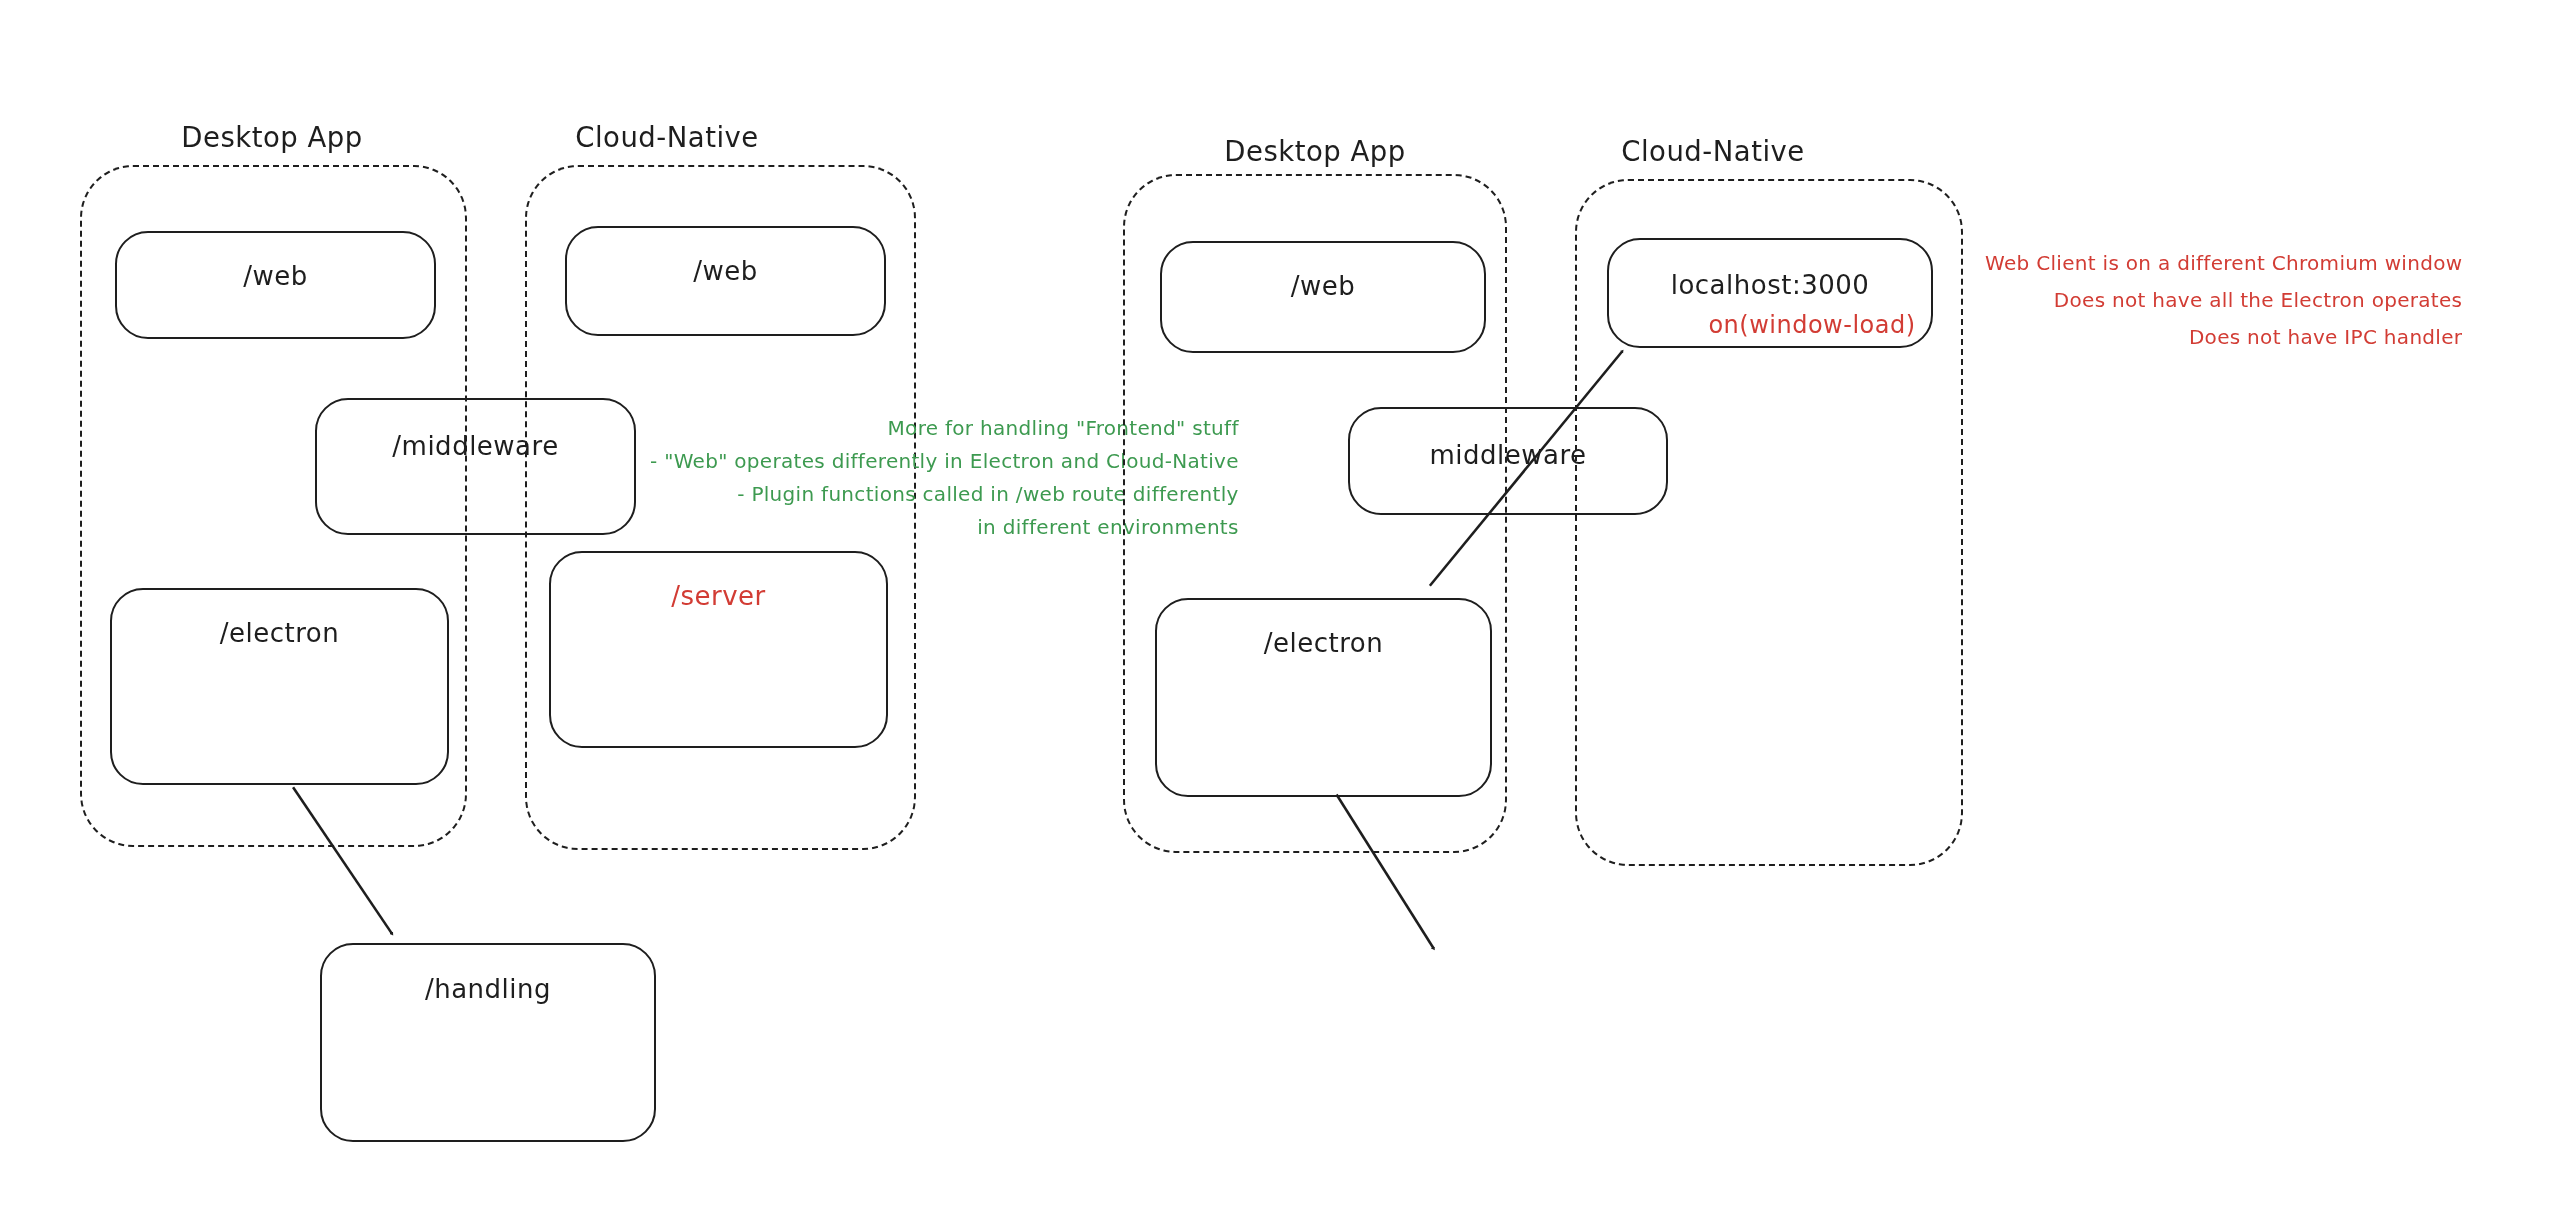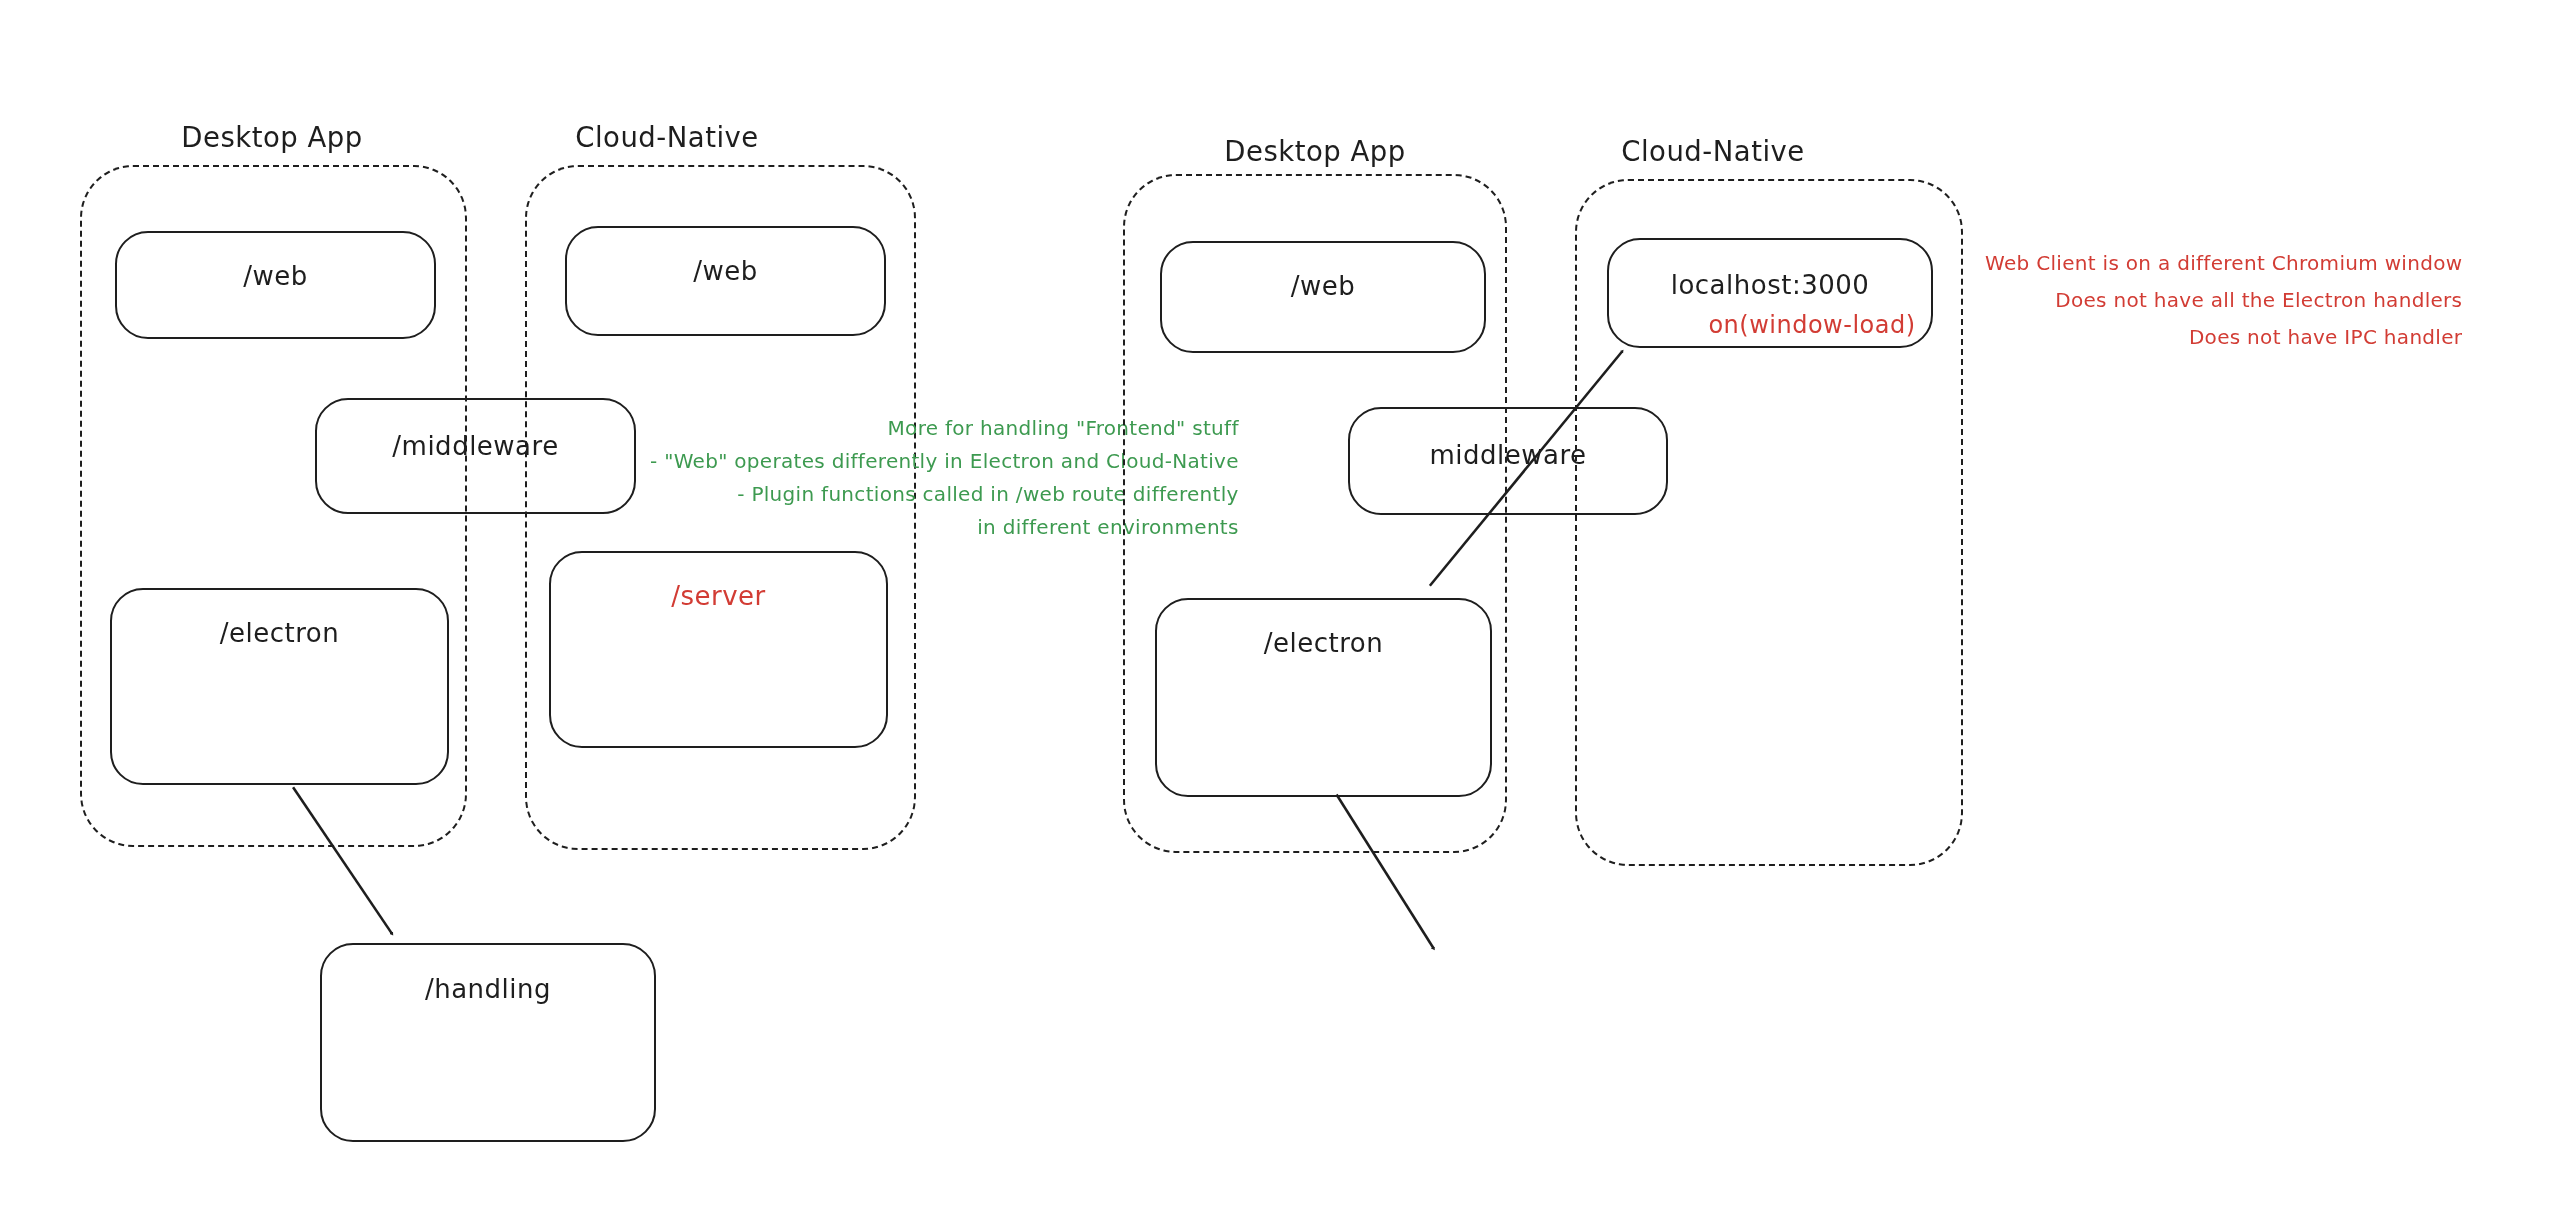--- a/index.html
+++ b/index.html
@@ -145,7 +145,7 @@
 
   <div class="note red" style="left:1985px; top:245px;">
     <div>Web Client is on a different Chromium window</div>
-    <div>Does not have all the Electron handlers</div>
+    <div>Does not have all the Electron operates</div>
     <div>Does not have IPC handler</div>
   </div>
 

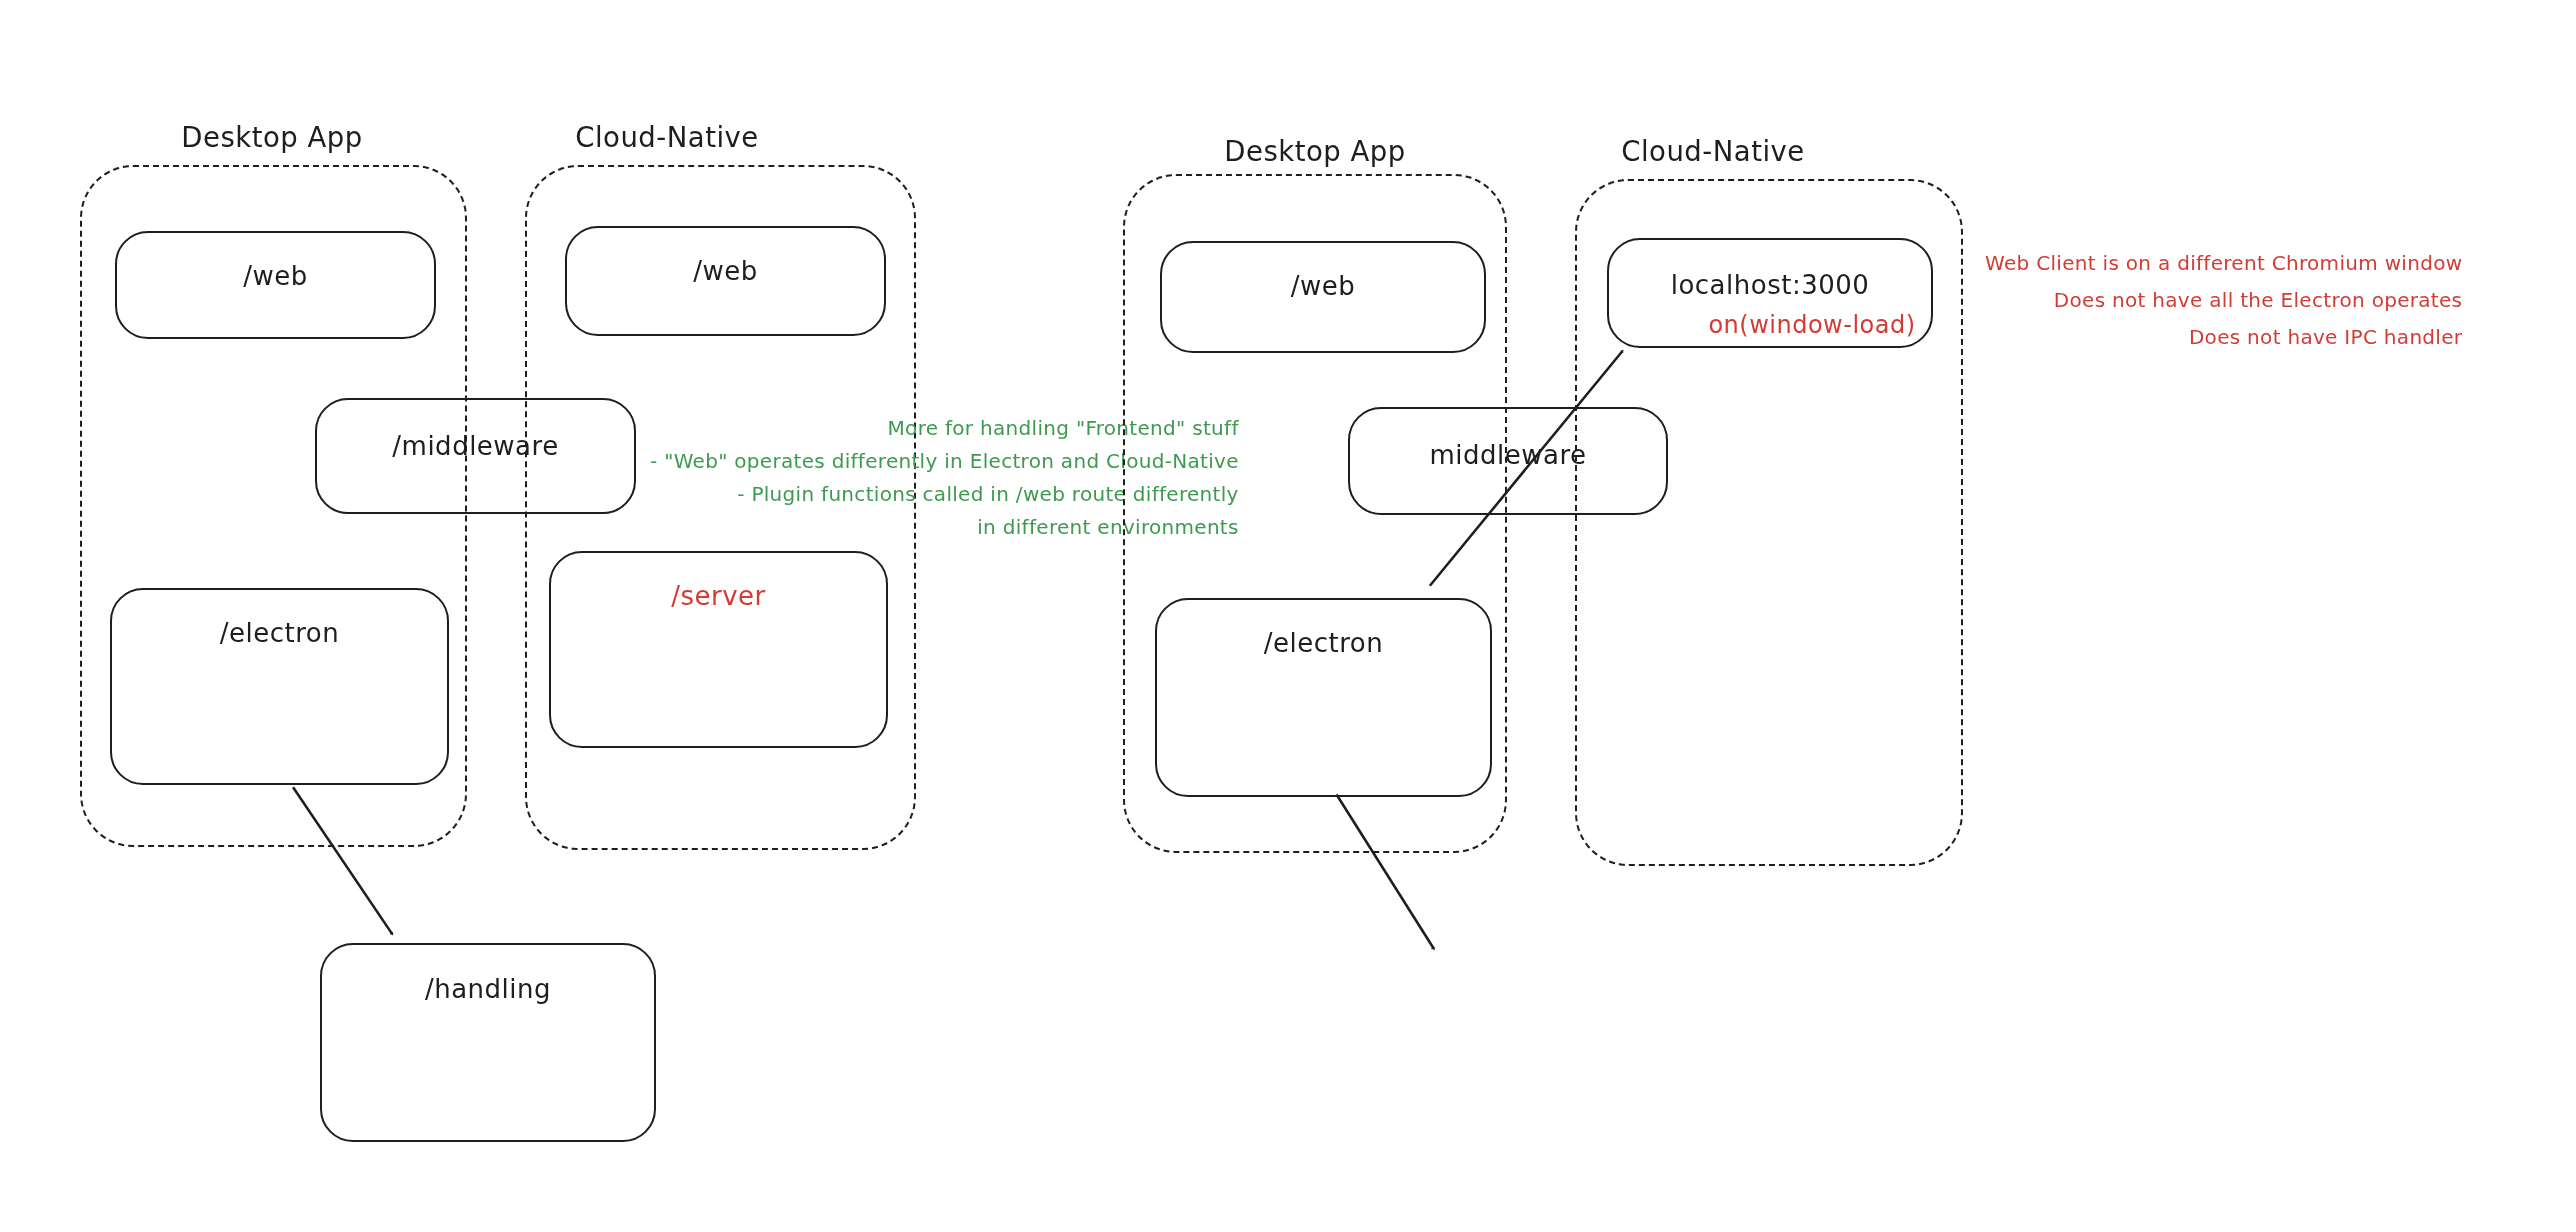--- a/index.html
+++ b/index.html
@@ -96,7 +96,7 @@
     <div class="box-label">/web</div>
   </div>
 
-  <div class="node-box mid" style="left:315px; top:398px; width:321px; height:116px;">
+  <div class="node-box mid" style="left:315px; top:398px; width:321px; height:137px;">
     <div class="box-label">/middleware</div>
   </div>
 

